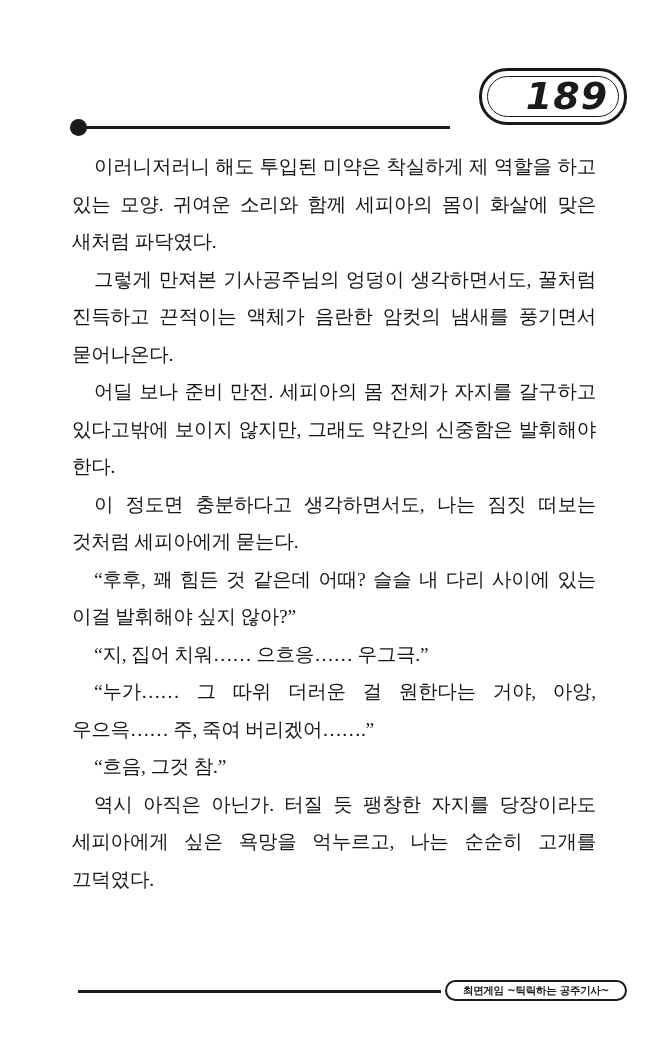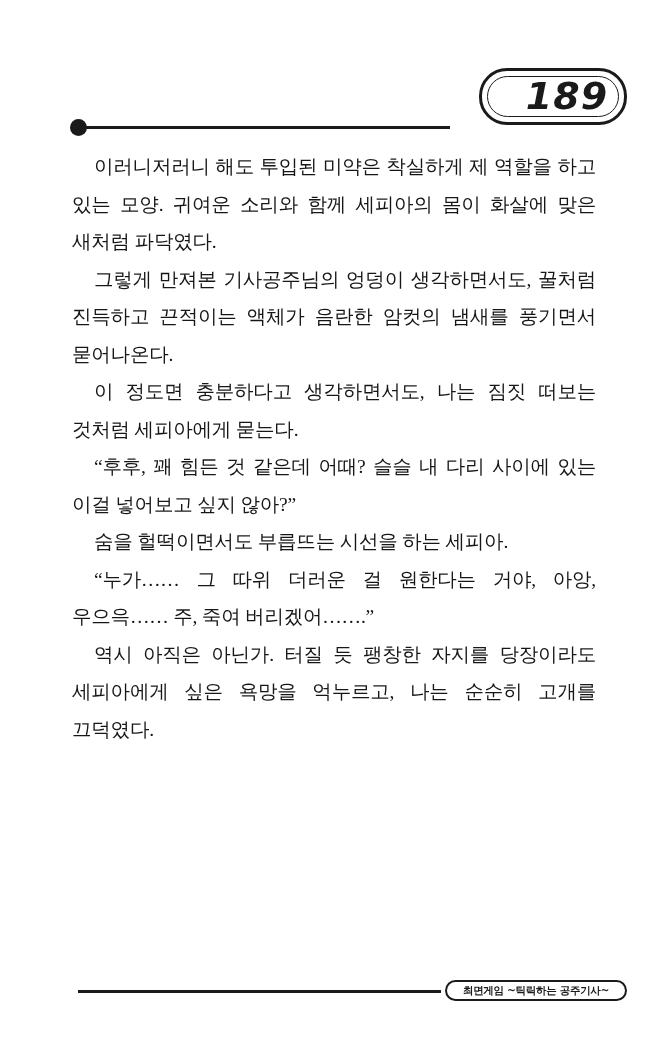--- a/index.html
+++ b/index.html
@@ -166,6 +166,7 @@
   <div class="body-text">
     <p class="para">이러니저러니 해도 투입된 미약은 착실하게 제 역할을 하고 있는 모양. 귀여운 소리와 함께 세피아의 몸이 화살에 맞은 새처럼 파닥였다.</p>
     <p class="para">그렇게 만져본 기사공주님의 엉덩이 생각하면서도, 꿀처럼 진득하고 끈적이는 액체가 음란한 암컷의 냄새를 풍기면서 묻어나온다.</p>
+    <p class="para">어딜 보나 준비 만전. 세피아의 몸 전체가 자지를 갈구하고 있다고밖에 보이지 않지만, 그래도 약간의 신중함은 발휘해야 한다.</p>
     <p class="para">이 정도면 충분하다고 생각하면서도, 나는 짐짓 떠보는 것처럼 세피아에게 묻는다.</p>
     <p class="para">“후후, 꽤 힘든 것 같은데 어때? 슬슬 내 다리 사이에 있는 이걸 넣어보고 싶지 않아?”</p>
     <p class="para">숨을 헐떡이면서도 부릅뜨는 시선을 하는 세피아.</p>

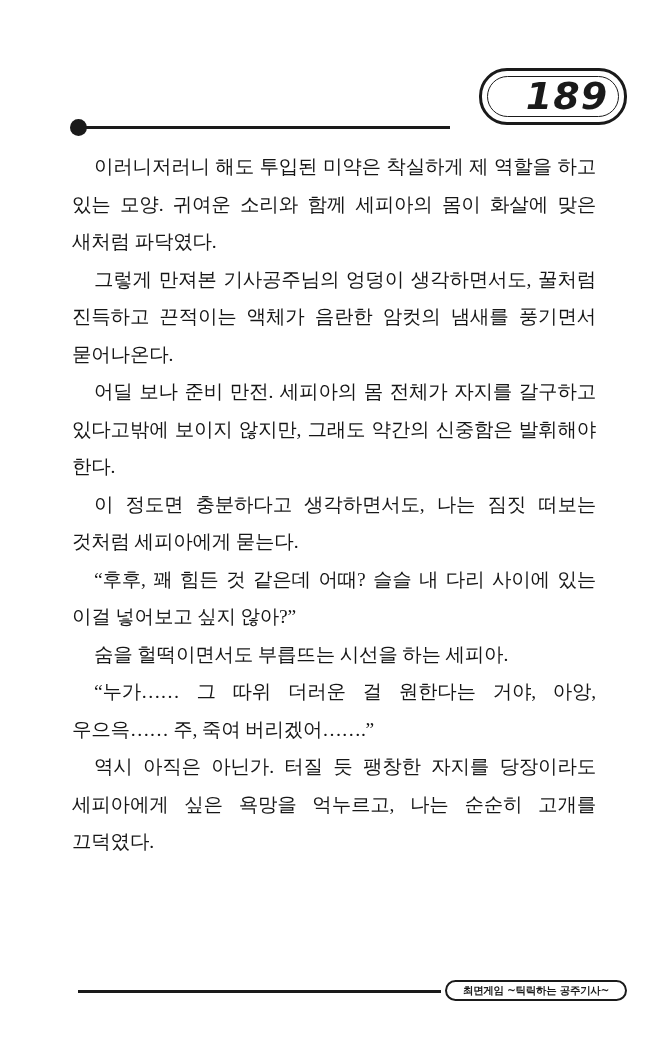--- a/index.html
+++ b/index.html
@@ -168,7 +168,7 @@
     <p class="para">그렇게 만져본 기사공주님의 엉덩이 생각하면서도, 꿀처럼 진득하고 끈적이는 액체가 음란한 암컷의 냄새를 풍기면서 묻어나온다.</p>
     <p class="para">어딜 보나 준비 만전. 세피아의 몸 전체가 자지를 갈구하고 있다고밖에 보이지 않지만, 그래도 약간의 신중함은 발휘해야 한다.</p>
     <p class="para">이 정도면 충분하다고 생각하면서도, 나는 짐짓 떠보는 것처럼 세피아에게 묻는다.</p>
-    <p class="para">“후후, 꽤 힘든 것 같은데 어때? 슬슬 내 다리 사이에 있는 이걸 넣어보고 싶지 않아?”</p>
+    <p class="para">“후후, 꽤 힘든 것 같은데 어때? 슬슬 내 다리 사이에 있는 이걸 발휘해야 싶지 않아?”</p>
     <p class="para">숨을 헐떡이면서도 부릅뜨는 시선을 하는 세피아.</p>
     <p class="para">“누가…… 그 따위 더러운 걸 원한다는 거야, 아앙, 우으윽…… 주, 죽여 버리겠어…….”</p>
     <p class="para">역시 아직은 아닌가. 터질 듯 팽창한 자지를 당장이라도 세피아에게 싶은 욕망을 억누르고, 나는 순순히 고개를 끄덕였다.</p>

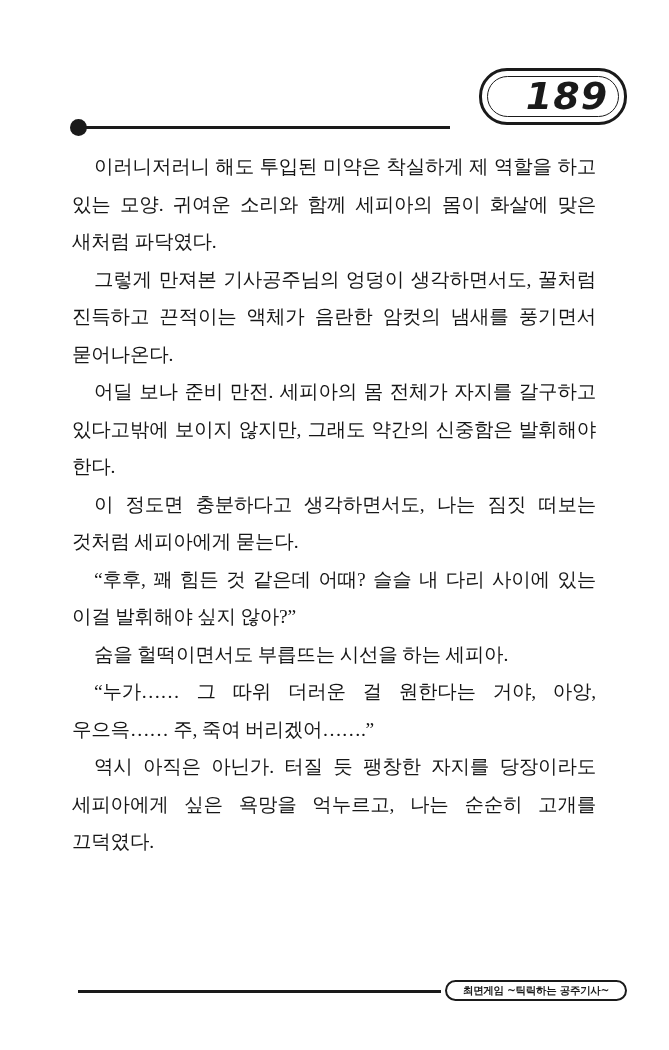--- a/index.html
+++ b/index.html
@@ -169,6 +169,7 @@
     <p class="para">어딜 보나 준비 만전. 세피아의 몸 전체가 자지를 갈구하고 있다고밖에 보이지 않지만, 그래도 약간의 신중함은 발휘해야 한다.</p>
     <p class="para">이 정도면 충분하다고 생각하면서도, 나는 짐짓 떠보는 것처럼 세피아에게 묻는다.</p>
     <p class="para">“후후, 꽤 힘든 것 같은데 어때? 슬슬 내 다리 사이에 있는 이걸 발휘해야 싶지 않아?”</p>
+    <p class="para">“지, 집어 치워…… 으흐응…… 우그극.”</p>
     <p class="para">숨을 헐떡이면서도 부릅뜨는 시선을 하는 세피아.</p>
     <p class="para">“누가…… 그 따위 더러운 걸 원한다는 거야, 아앙, 우으윽…… 주, 죽여 버리겠어…….”</p>
     <p class="para">역시 아직은 아닌가. 터질 듯 팽창한 자지를 당장이라도 세피아에게 싶은 욕망을 억누르고, 나는 순순히 고개를 끄덕였다.</p>

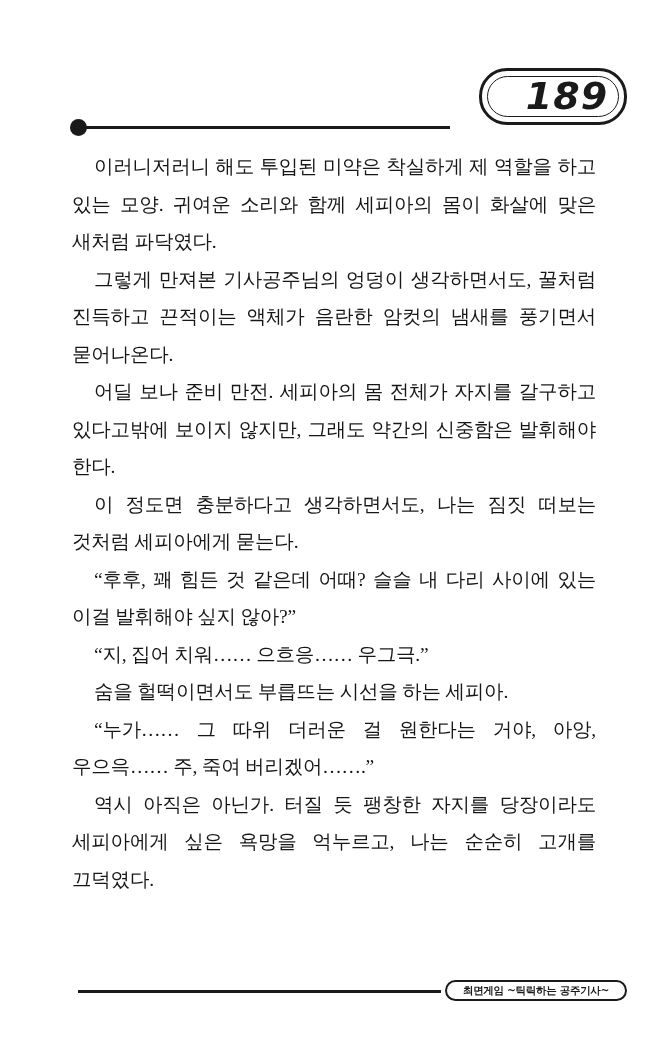--- a/index.html
+++ b/index.html
@@ -170,7 +170,6 @@
     <p class="para">이 정도면 충분하다고 생각하면서도, 나는 짐짓 떠보는 것처럼 세피아에게 묻는다.</p>
     <p class="para">“후후, 꽤 힘든 것 같은데 어때? 슬슬 내 다리 사이에 있는 이걸 발휘해야 싶지 않아?”</p>
     <p class="para">“지, 집어 치워…… 으흐응…… 우그극.”</p>
-    <p class="para">숨을 헐떡이면서도 부릅뜨는 시선을 하는 세피아.</p>
     <p class="para">“누가…… 그 따위 더러운 걸 원한다는 거야, 아앙, 우으윽…… 주, 죽여 버리겠어…….”</p>
     <p class="para">역시 아직은 아닌가. 터질 듯 팽창한 자지를 당장이라도 세피아에게 싶은 욕망을 억누르고, 나는 순순히 고개를 끄덕였다.</p>
   </div>

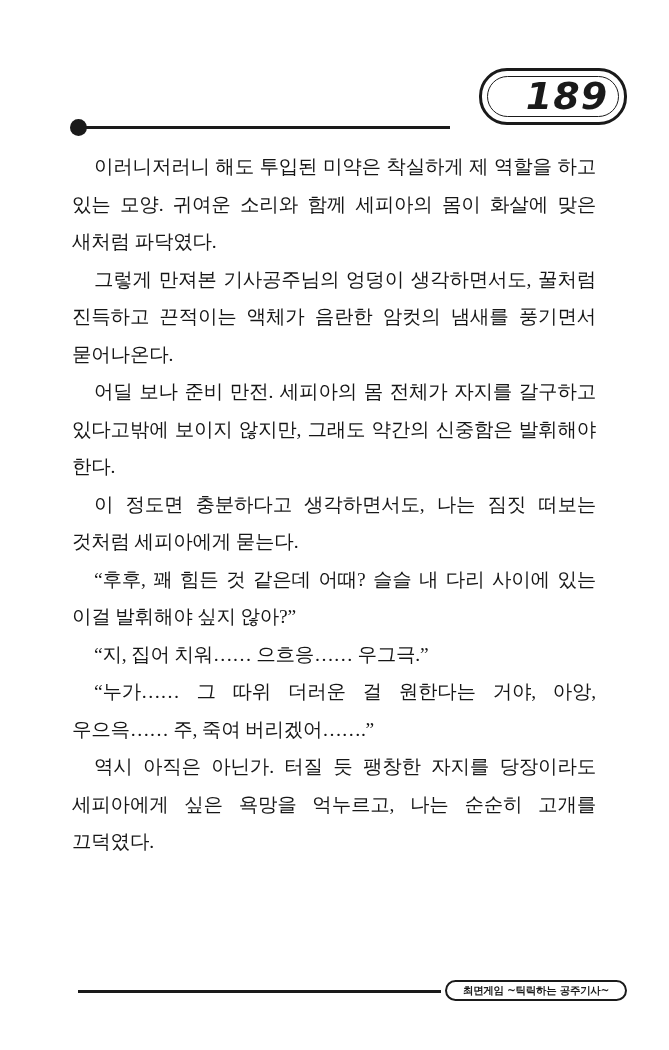--- a/index.html
+++ b/index.html
@@ -171,6 +171,7 @@
     <p class="para">“후후, 꽤 힘든 것 같은데 어때? 슬슬 내 다리 사이에 있는 이걸 발휘해야 싶지 않아?”</p>
     <p class="para">“지, 집어 치워…… 으흐응…… 우그극.”</p>
     <p class="para">“누가…… 그 따위 더러운 걸 원한다는 거야, 아앙, 우으윽…… 주, 죽여 버리겠어…….”</p>
+    <p class="para">“흐음, 그것 참.”</p>
     <p class="para">역시 아직은 아닌가. 터질 듯 팽창한 자지를 당장이라도 세피아에게 싶은 욕망을 억누르고, 나는 순순히 고개를 끄덕였다.</p>
   </div>
 

